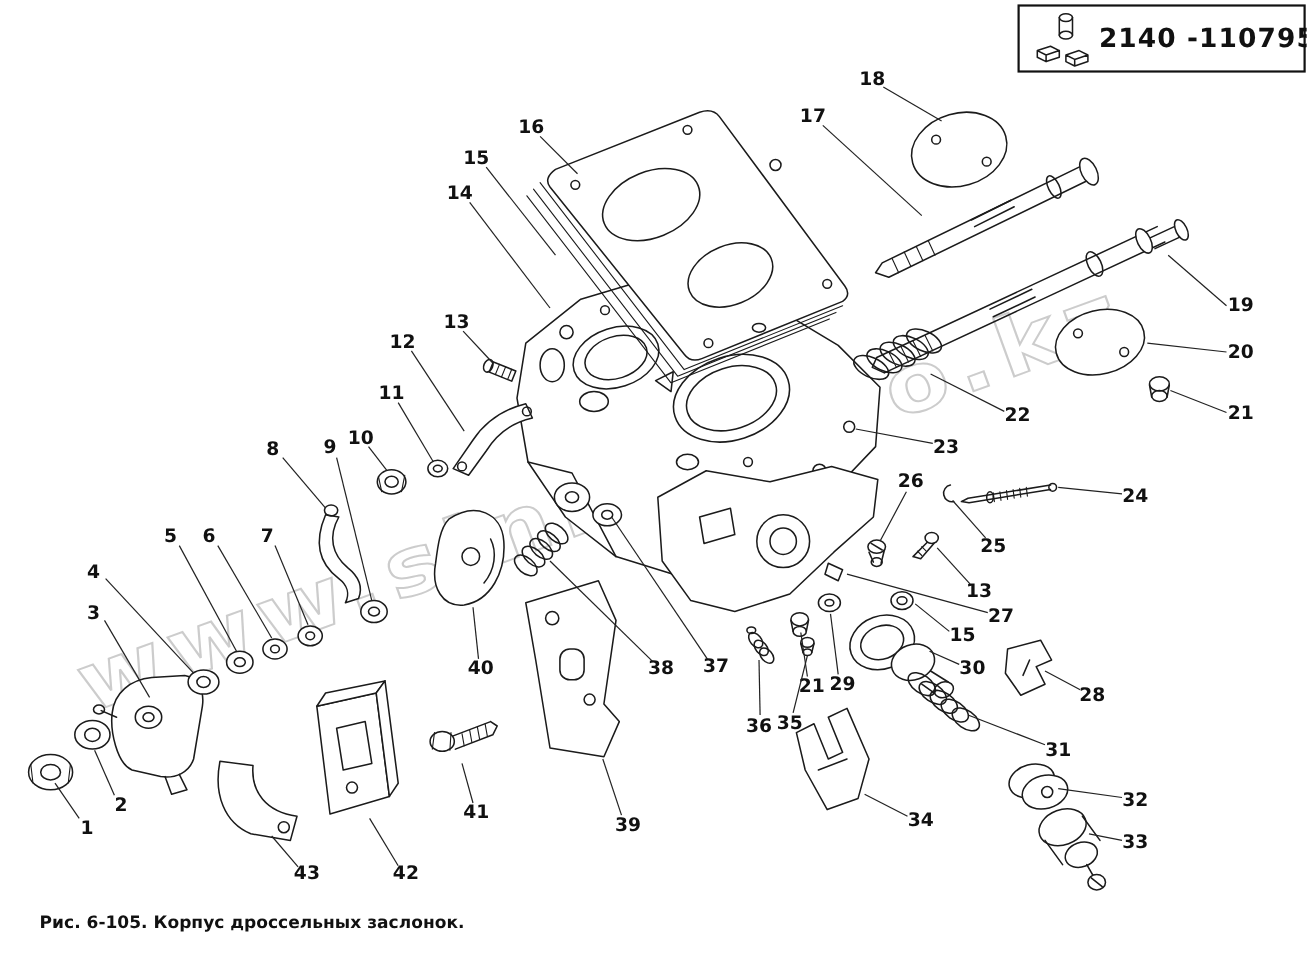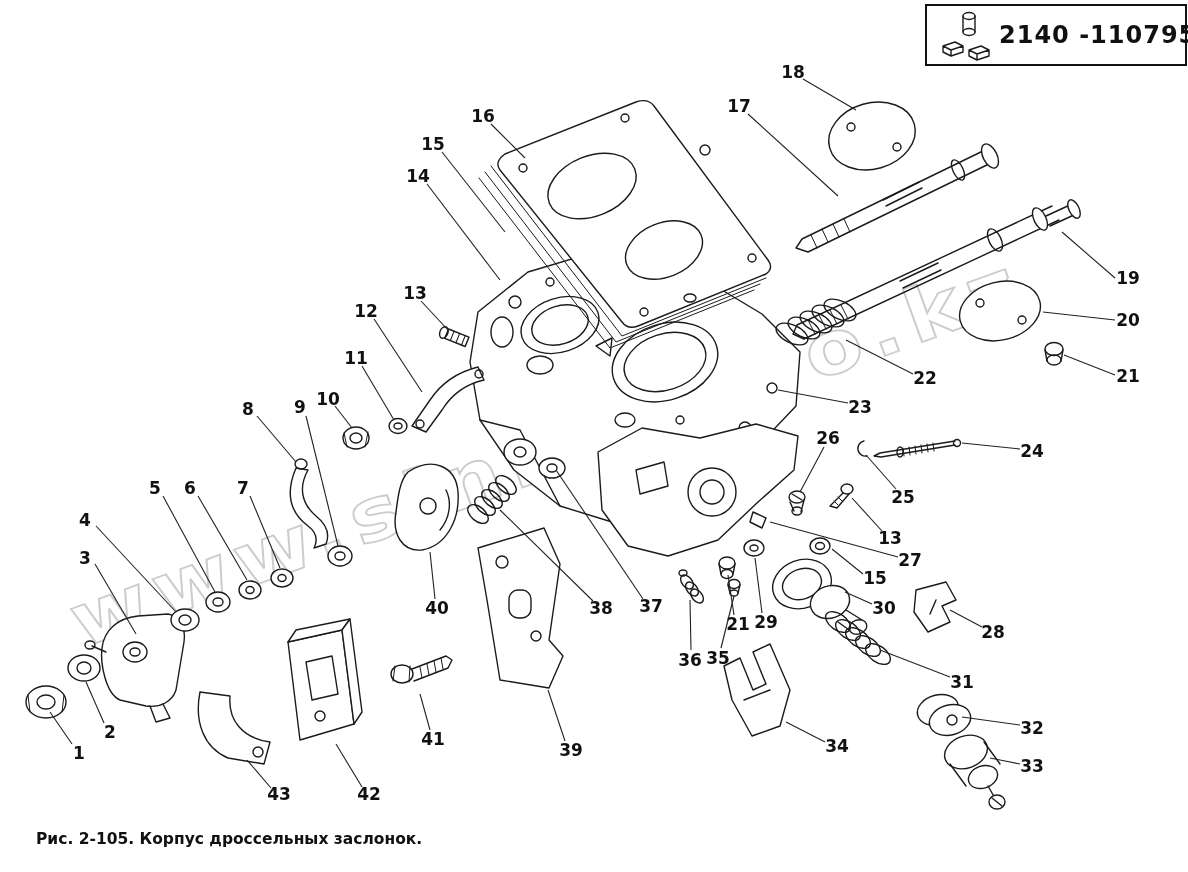--- a/index.html
+++ b/index.html
@@ -421,7 +421,7 @@
     <span class="code-text">2140 -1107950</span>
   </div>
 
-  <div class="caption">Рис. 2-105. Корпус дроссельных заслонок.</div>
+  <div class="caption">Рис. 6-105. Корпус дроссельных заслонок.</div>
 
 </div>
 

